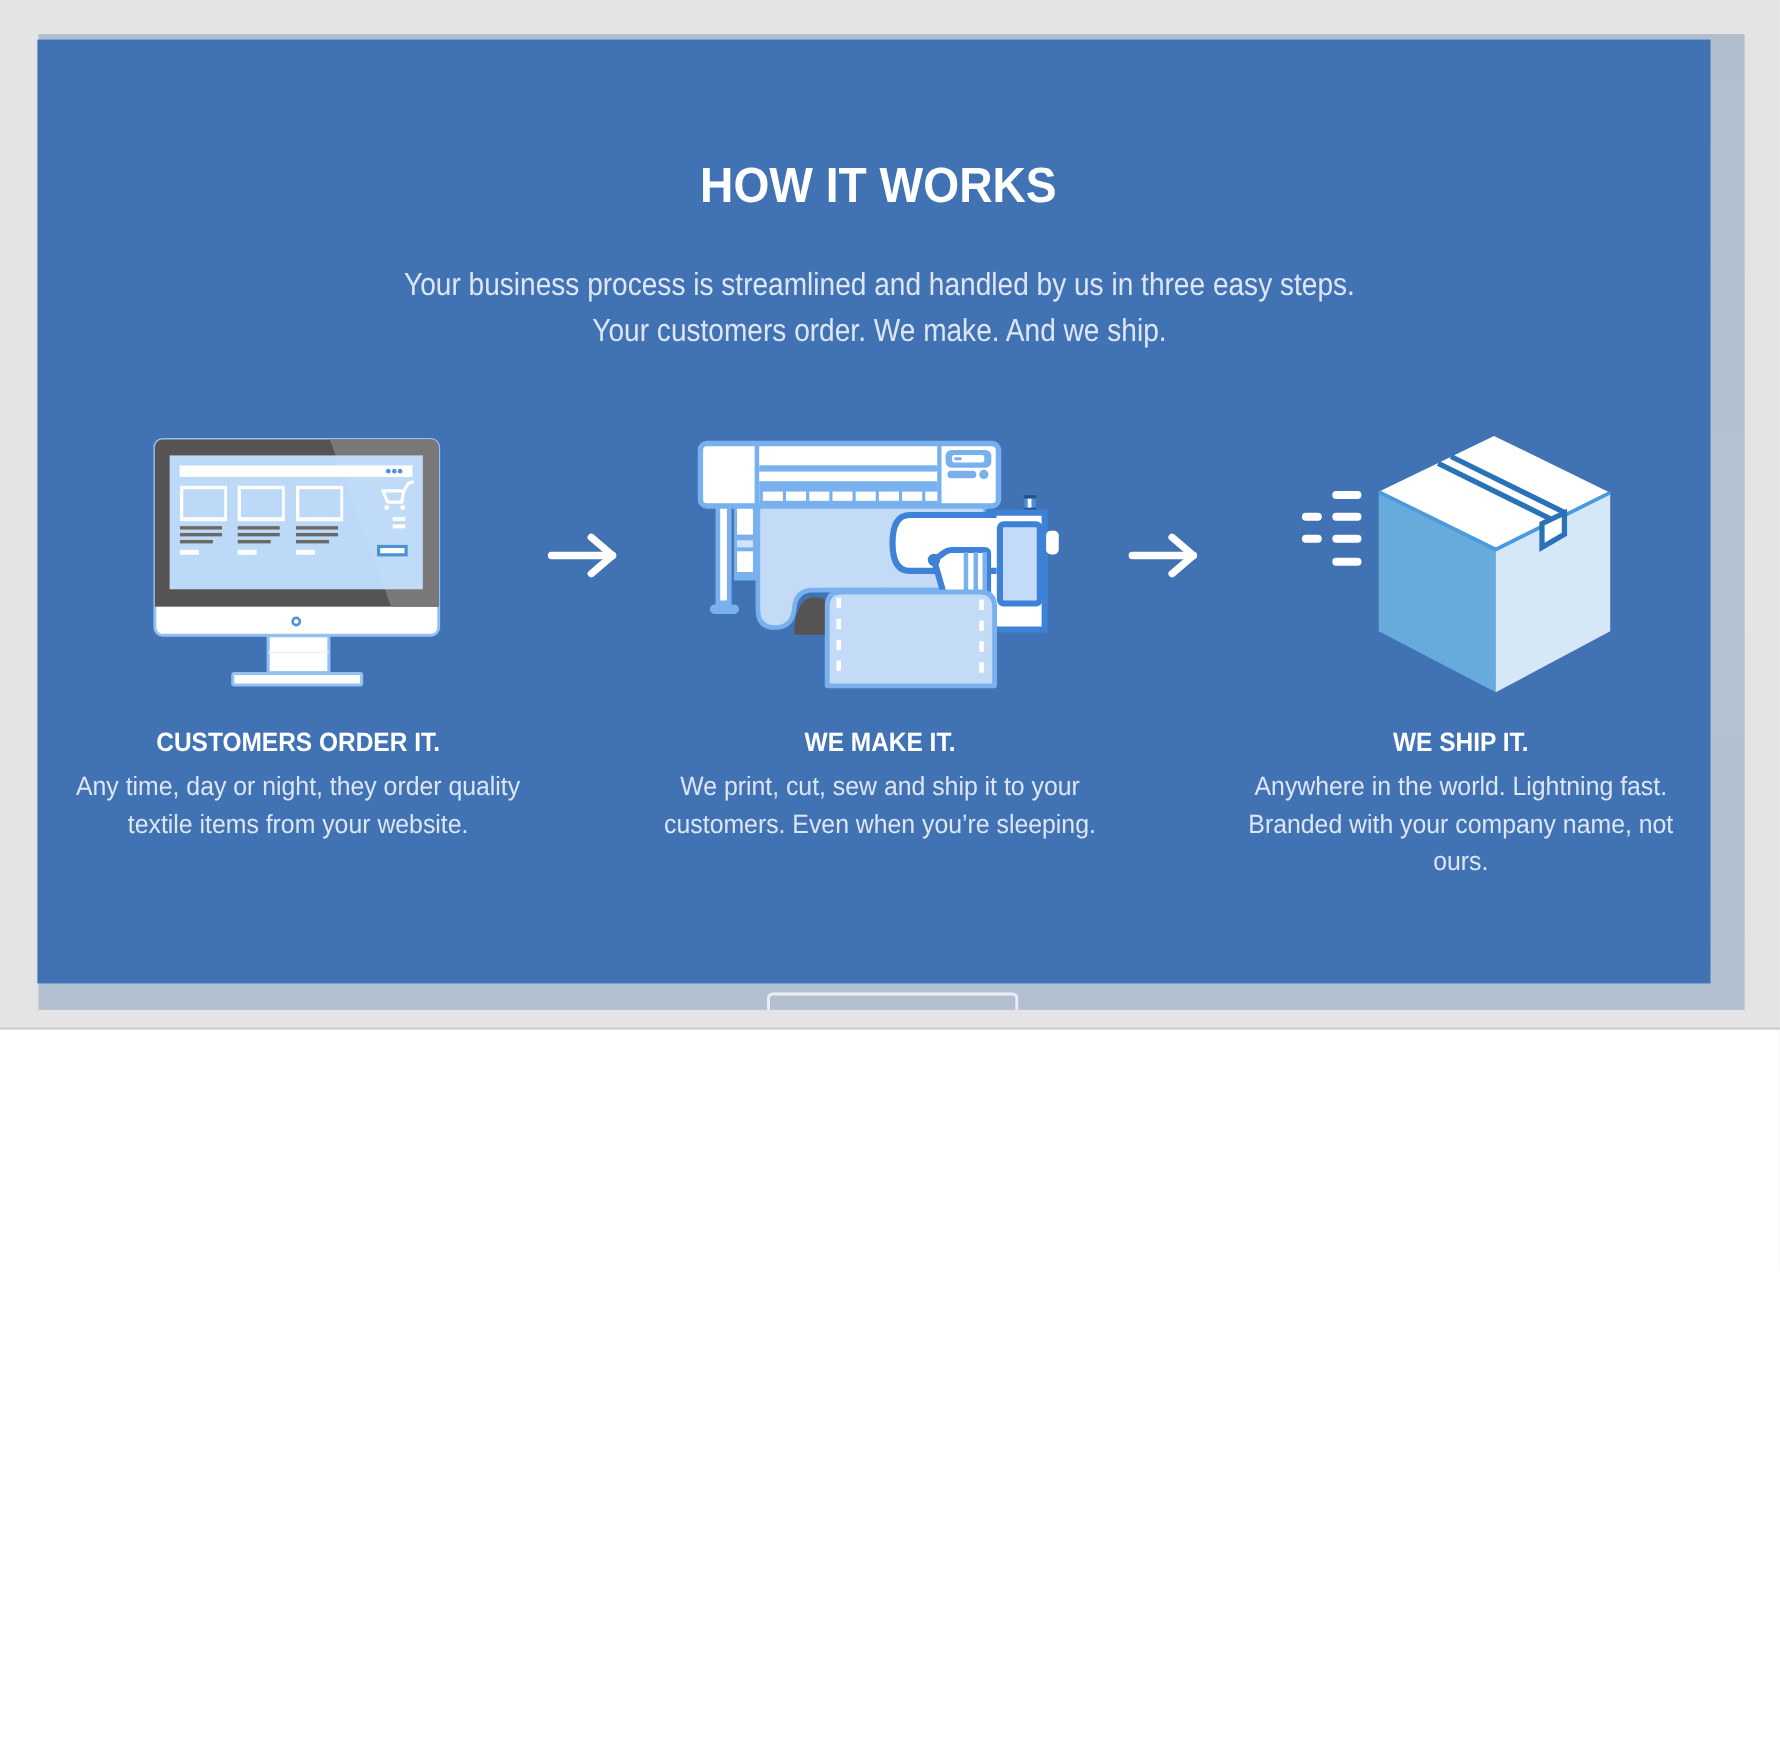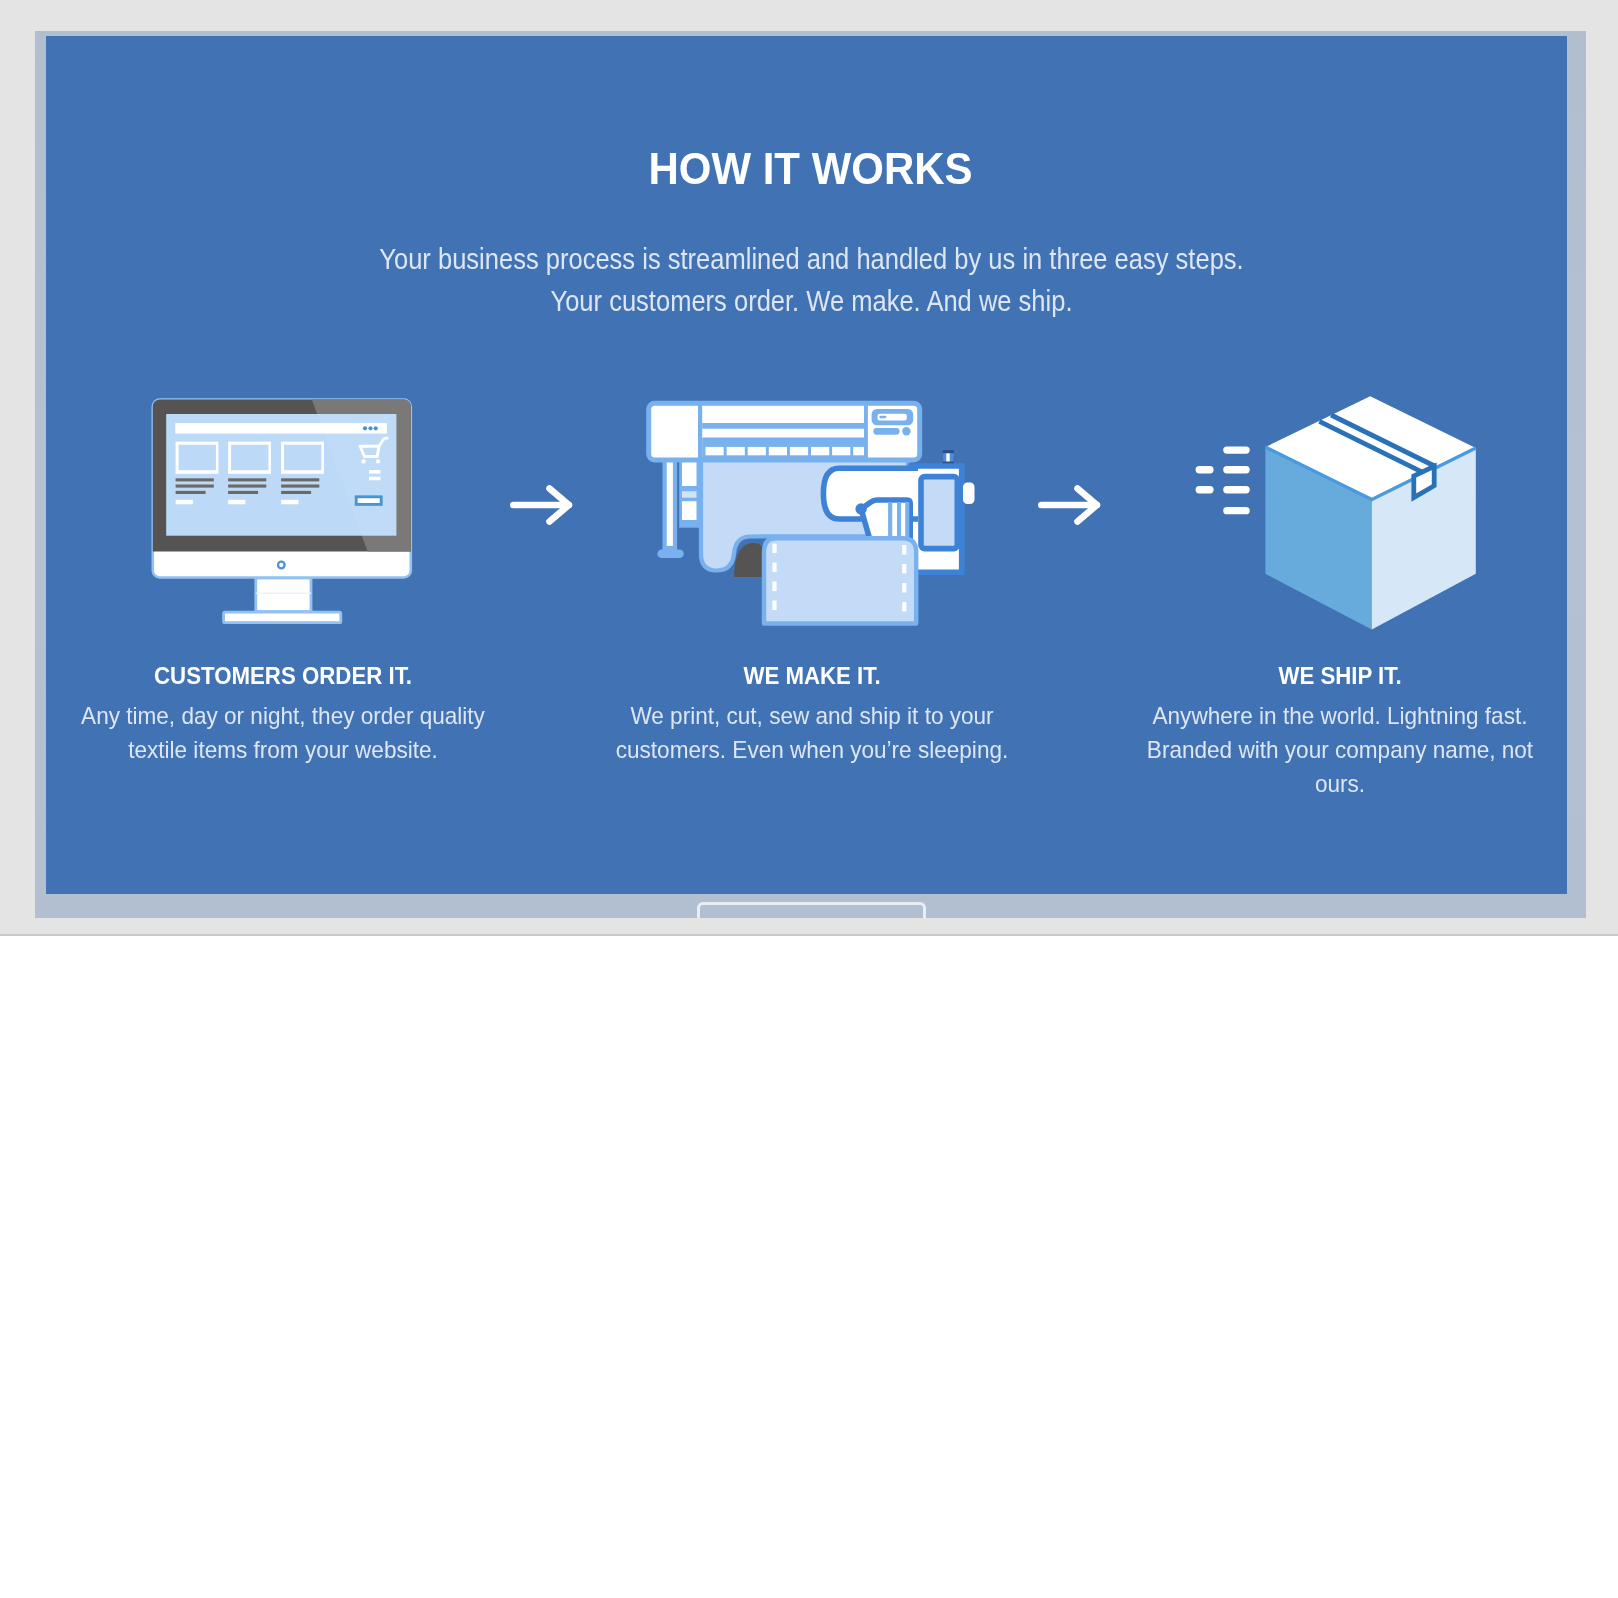--- a/index.html
+++ b/index.html
@@ -10,7 +10,7 @@
   .slideframe{position:absolute;left:35px;top:31px;width:1551px;height:887px;background:linear-gradient(180deg,#b0bece 0%,#b3c1d3 55%,#b1bfd0 100%);}
   .partialclip{position:absolute;left:0;top:894px;width:1618px;height:24px;overflow:hidden;}
   .partialbox{position:absolute;left:697px;top:8px;width:229px;height:40px;border:3px solid #e9eef4;border-bottom:none;border-radius:6px 6px 0 0;background:transparent;box-sizing:border-box;}
-  .slide{position:absolute;left:46px;top:36px;width:1521px;height:858px;background:#4173b4;overflow:hidden;}
+  .slide{position:absolute;left:34px;top:36px;width:1521px;height:858px;background:#4173b4;overflow:hidden;}
 
   .txt{position:absolute;text-align:center;white-space:nowrap;}
   .title{font-weight:bold;font-size:45px;color:#ffffff;line-height:1;transform:scaleX(0.933);}

